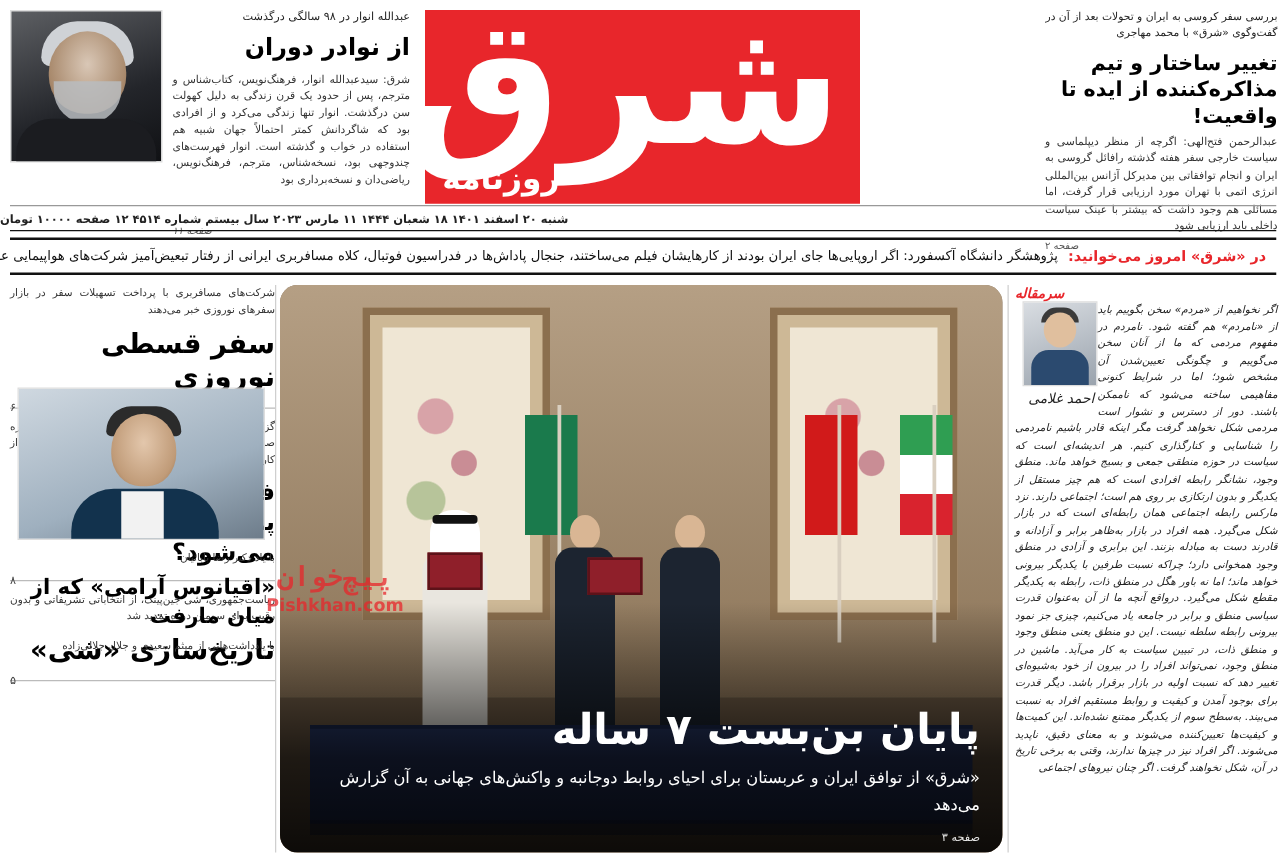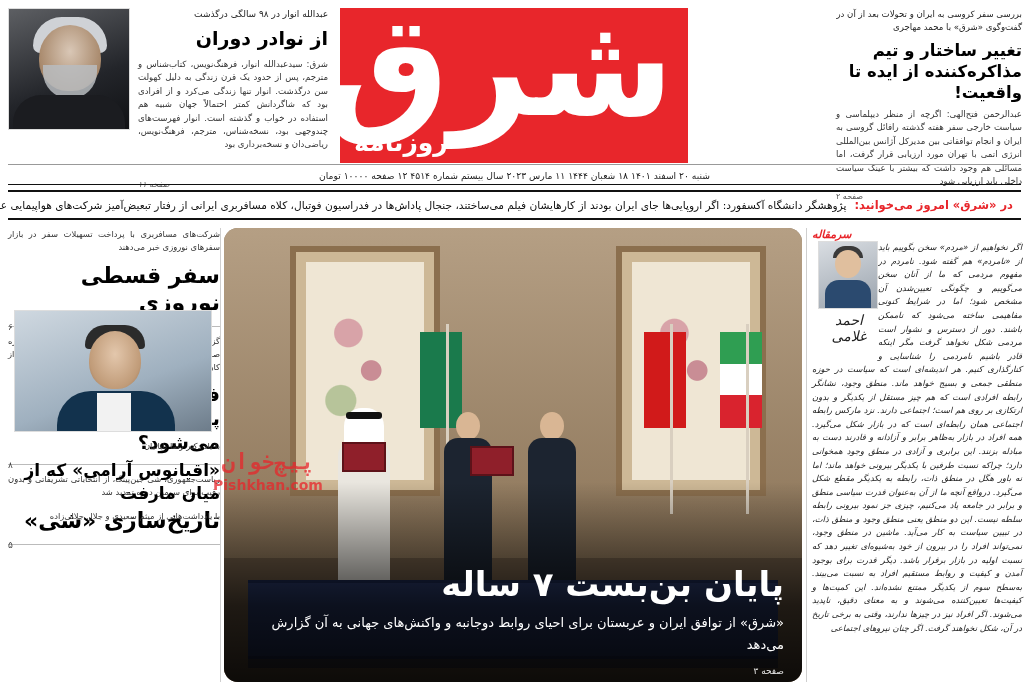--- a/index.html
+++ b/index.html
@@ -73,7 +73,7 @@
   
   .issue-line{
     position:absolute;left:0;top:168px;width:1029px;height:16px;
-    text-align:center;font-size:9.2px;color:#222;line-height:16px;
+    text-align:left;font-size:9.2px;color:#222;line-height:16px;font-weight:bold;
   }
   .rule{position:absolute;left:8px;width:1013px;height:1px;background:#111;}
   .rule.thin{height:1px;background:#999;}

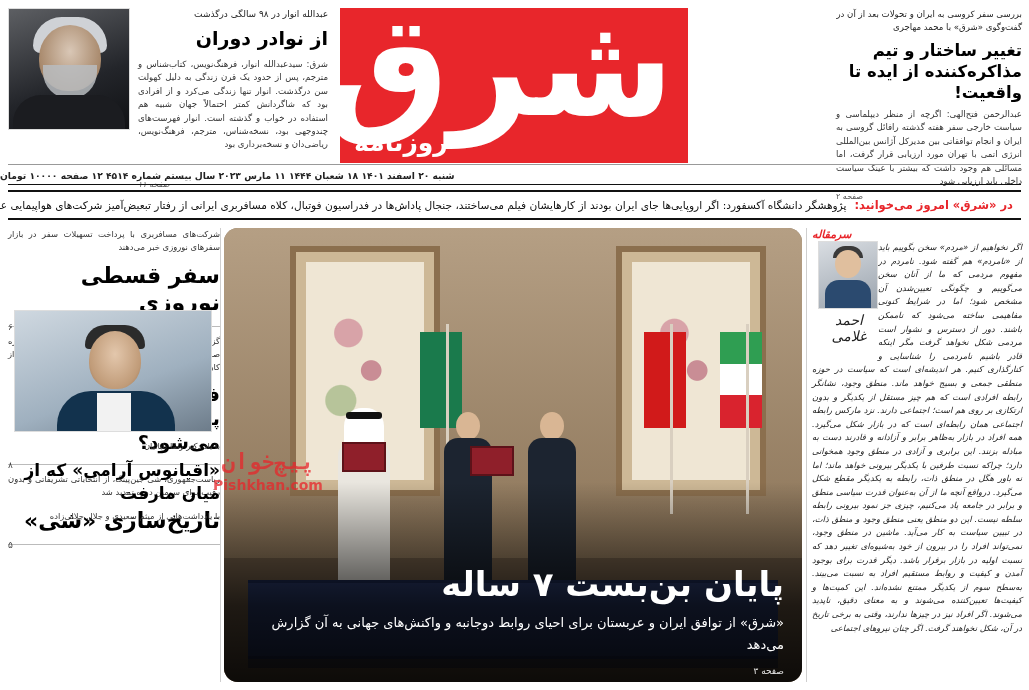--- a/index.html
+++ b/index.html
@@ -163,7 +163,7 @@
   .author-photo .h{position:absolute;left:16px;top:8px;width:26px;height:28px;border-radius:50%;background:#e0bf9e;}
   .author-photo .hr2{position:absolute;left:14px;top:4px;width:30px;height:12px;border-radius:12px 12px 0 0;background:#3a3a3a;}
   .author-photo .b{position:absolute;left:6px;top:38px;width:46px;height:30px;border-radius:14px 14px 0 0;background:#2b4a6f;}
-  .author-name{font-size:14px;margin-top:3px;color:#222;}
+  .author-name{font-size:11px;margin-top:3px;color:#222;}
   .col-left p{margin:0;font-size:8.4px;line-height:13.6px;color:#222;text-align:justify;}
 
   

